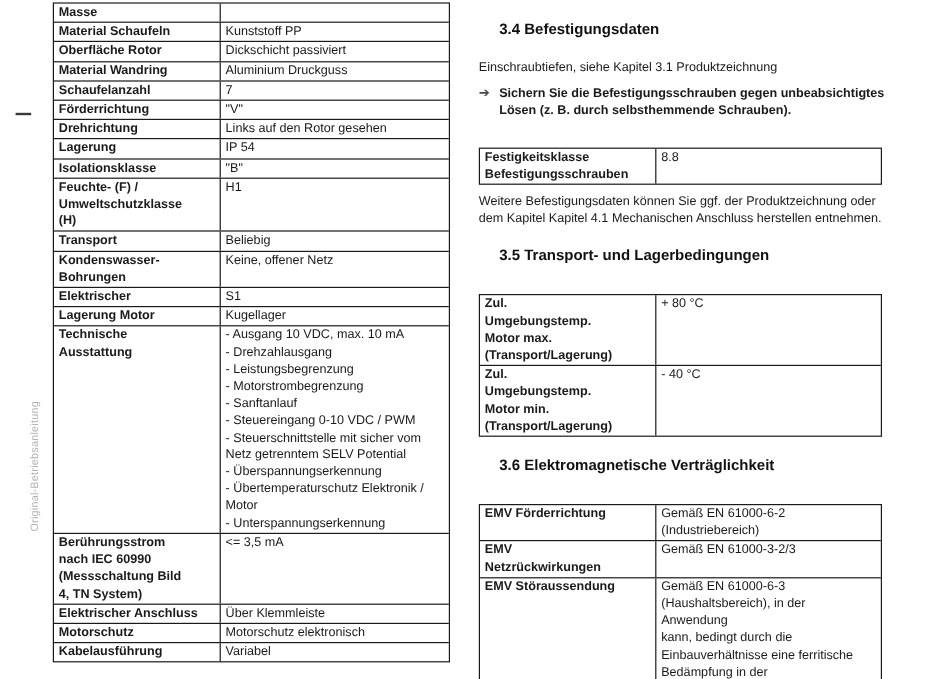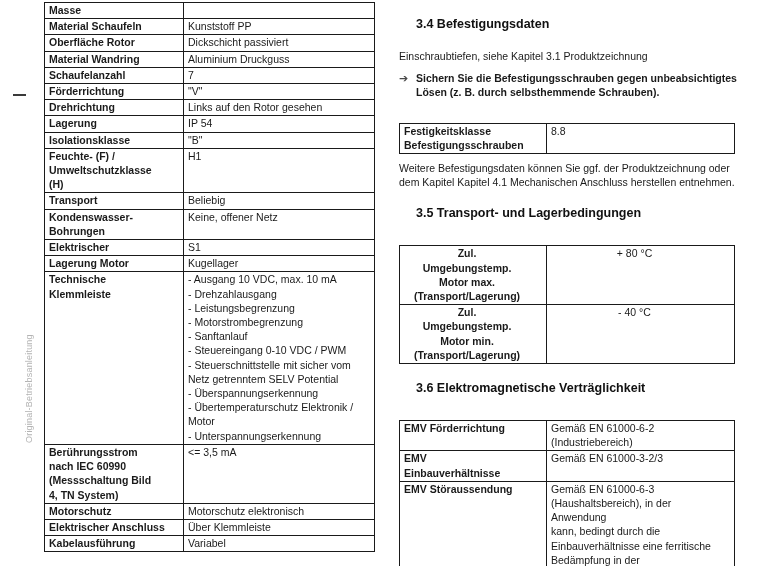--- a/index.html
+++ b/index.html
@@ -65,7 +65,7 @@
   .rcol .spec-table { width: 334px; margin-top: 24px; }
   .rcol .tlabel { width: 126px; }
   .t-34 { margin-top: 8px; }
-  .t-35 { margin-top: 8px; text-align: center; }
+  .t-35 { margin-top: 8px; }
   .t-36 { margin-top: 8px; }
   .p-after-34 { margin-top: 7px; }
 </style>

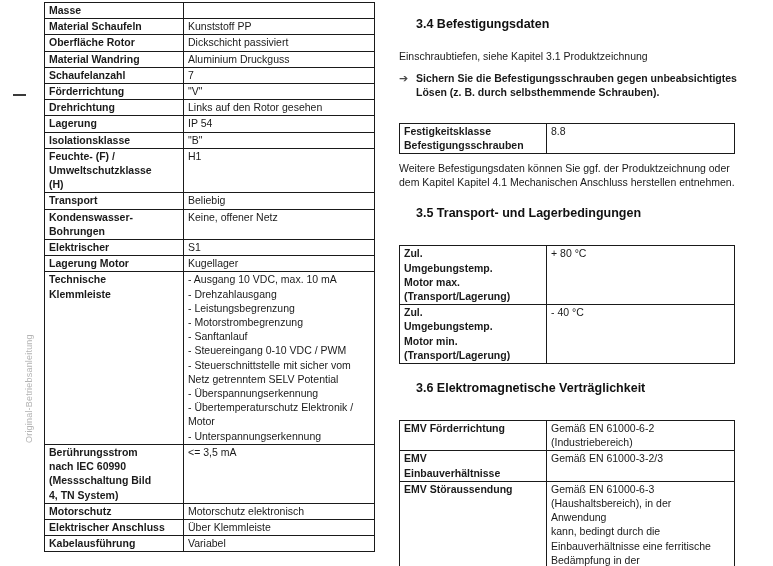--- a/index.html
+++ b/index.html
@@ -137,7 +137,7 @@
       <div class="tcell tvalue">Kugellager</div>
     </div>
     <div class="trow">
-      <div class="tcell tlabel">Technische Klemmleiste</div>
+      <div class="tcell tlabel">Technische Ausstattung</div>
       <div class="tcell tvalue">- Ausgang 10 VDC, max. 10 mA
 - Drehzahlausgang
 - Leistungsbegrenzung

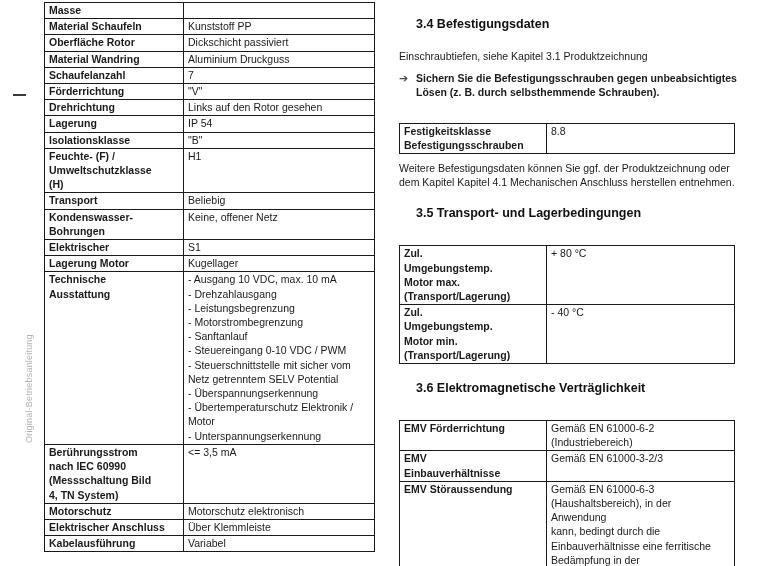--- a/index.html
+++ b/index.html
@@ -222,7 +222,7 @@
       </div>
       <div class="trow">
         <div class="tcell tlabel">EMV
-Einbauverhältnisse</div>
+Netzrückwirkungen</div>
         <div class="tcell tvalue">Gemäß EN 61000-3-2/3</div>
       </div>
       <div class="trow">

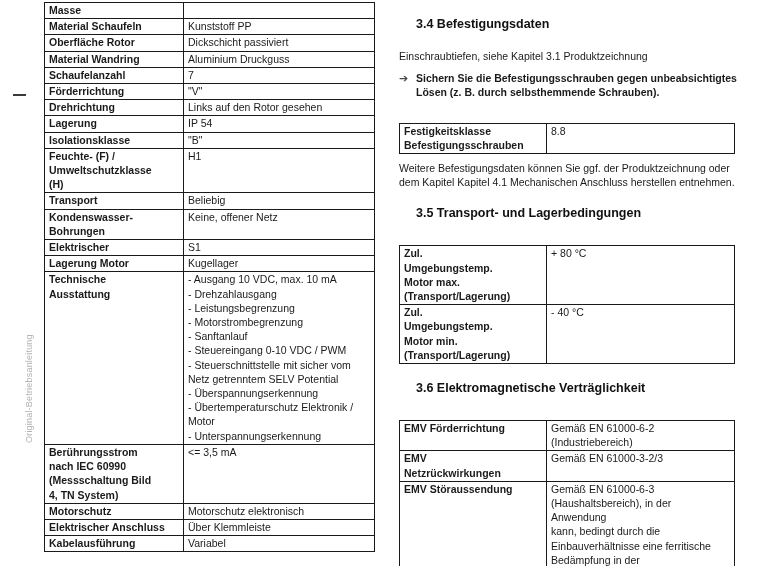--- a/index.html
+++ b/index.html
@@ -158,12 +158,12 @@
       <div class="tcell tvalue">&lt;= 3,5 mA</div>
     </div>
     <div class="trow">
+      <div class="tcell tlabel">Elektrischer Anschluss</div>
+      <div class="tcell tvalue">Über Klemmleiste</div>
+    </div>
+    <div class="trow">
       <div class="tcell tlabel">Motorschutz</div>
       <div class="tcell tvalue">Motorschutz elektronisch</div>
-    </div>
-    <div class="trow">
-      <div class="tcell tlabel">Elektrischer Anschluss</div>
-      <div class="tcell tvalue">Über Klemmleiste</div>
     </div>
     <div class="trow">
       <div class="tcell tlabel">Kabelausführung</div>

